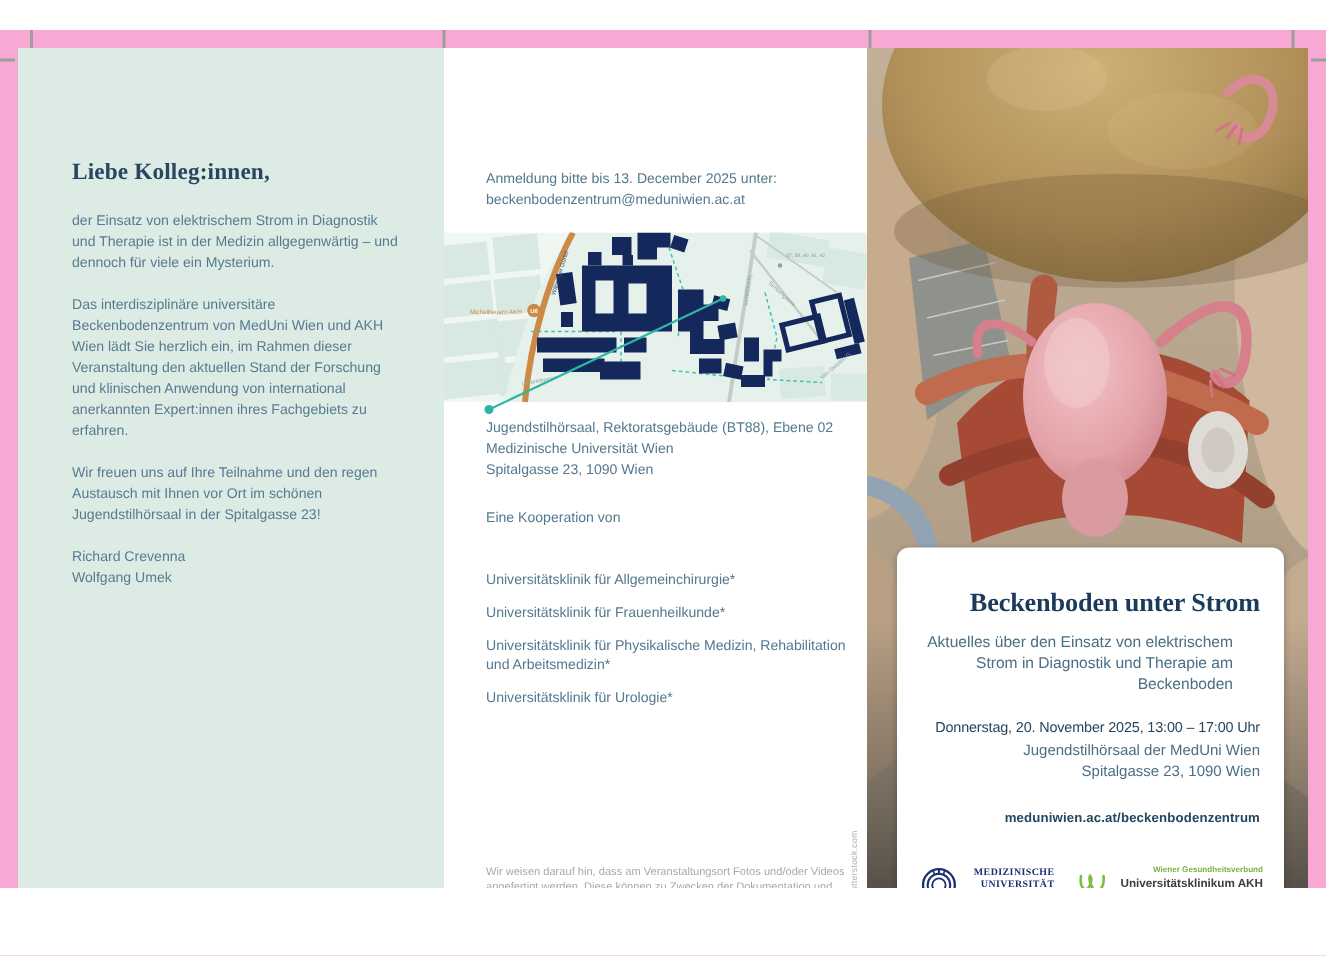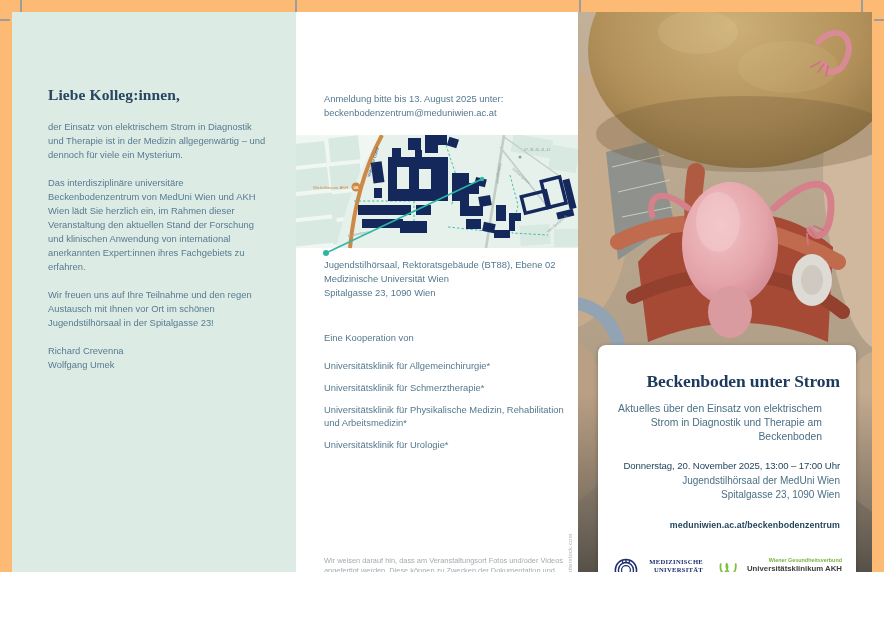--- a/index.html
+++ b/index.html
@@ -4,8 +4,8 @@
 <style>
   html,body{margin:0;padding:0;background:#ffffff;}
   .canvas{
-    position:relative;width:884px;height:572px;background:#fdba74;overflow:hidden;
-    font-family:"Liberation Sans",sans-serif;-webkit-font-smoothing:antialiased;
+    position:relative;width:884px;height:572px;background:#f9a8d4;overflow:hidden;
+    font-family:"Liberation Sans",sans-serif;margin-top:20px;-webkit-font-smoothing:antialiased;
   }
   
   .crop{position:absolute;background:#9d9d9d;}

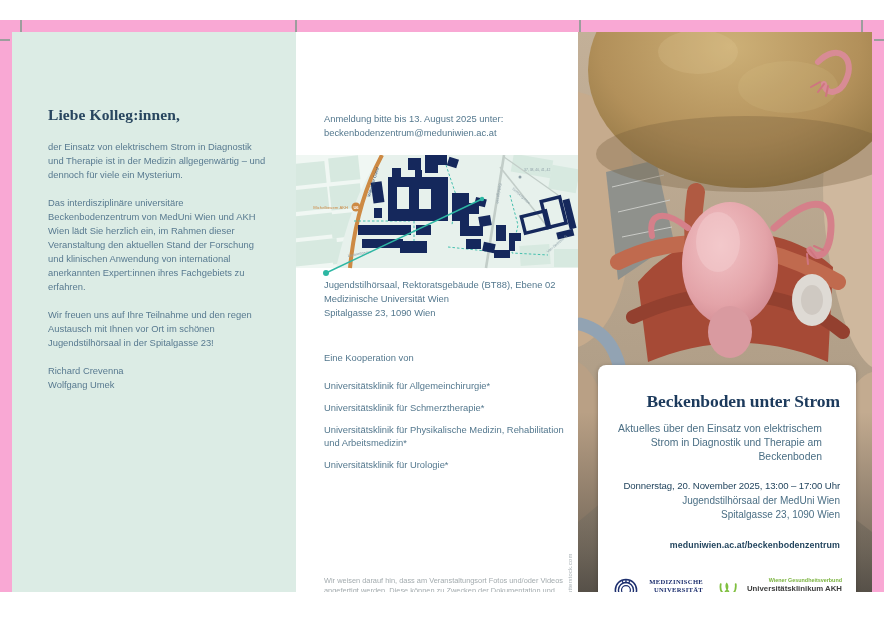--- a/index.html
+++ b/index.html
@@ -101,7 +101,7 @@
   <div class="panel panel-mid">
 
     <div class="mid-block reg">
-      <div>Anmeldung bitte bis 13. August 2025 unter:</div>
+      <div>Anmeldung bitte bis 13. December 2025 unter:</div>
       <div>beckenbodenzentrum@meduniwien.ac.at</div>
     </div>
 

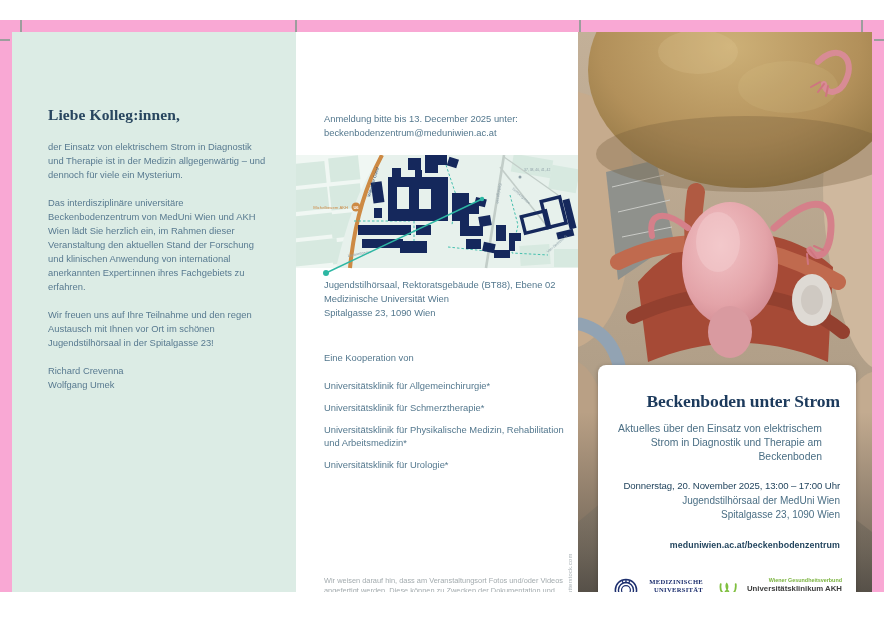--- a/index.html
+++ b/index.html
@@ -36,7 +36,7 @@
   .map-svg{display:block;}
   .map-svg text{font-family:"Liberation Sans",sans-serif;}
   .venue-caption{left:28px;top:246px;white-space:nowrap;}
-  .coop-head{left:28px;top:319px;}
+  .coop-head{left:28px;top:306px;}
   .coop-list{left:28px;top:347px;width:241px;}
   .coop-item{margin:0 0 9px 0;font-size:9.4px;line-height:13px;color:#54788e;}
   .coop-note{margin-top:22px;}

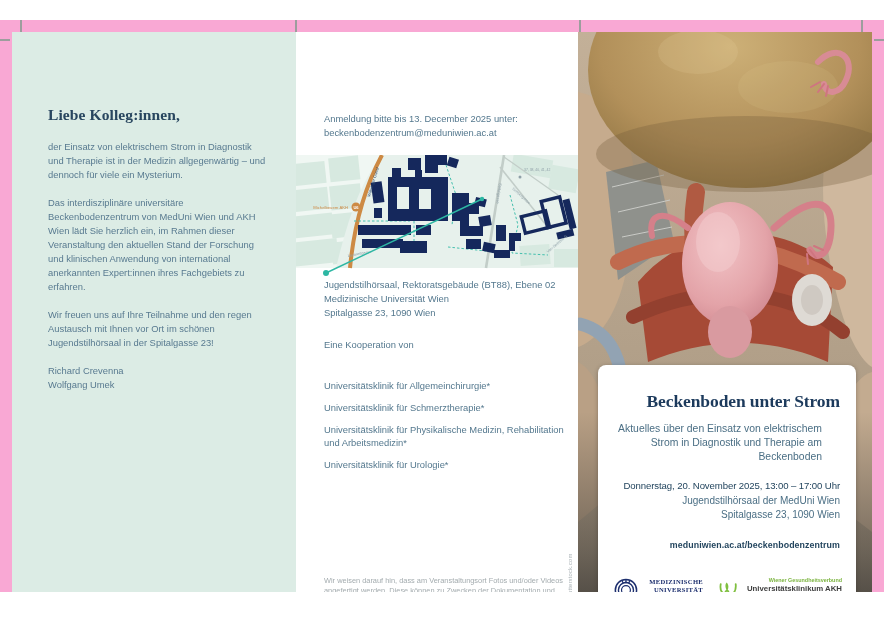--- a/index.html
+++ b/index.html
@@ -194,7 +194,7 @@
 
     <div class="mid-block coop-list">
       <p class="coop-item">Universitätsklinik für Allgemeinchirurgie*</p>
-      <p class="coop-item">Universitätsklinik für Schmerztherapie*</p>
+      <p class="coop-item">Universitätsklinik für Frauenheilkunde*</p>
       <p class="coop-item">Universitätsklinik für Physikalische Medizin, Rehabilitation und Arbeitsmedizin*</p>
       <p class="coop-item">Universitätsklinik für Urologie*</p>
     </div>

